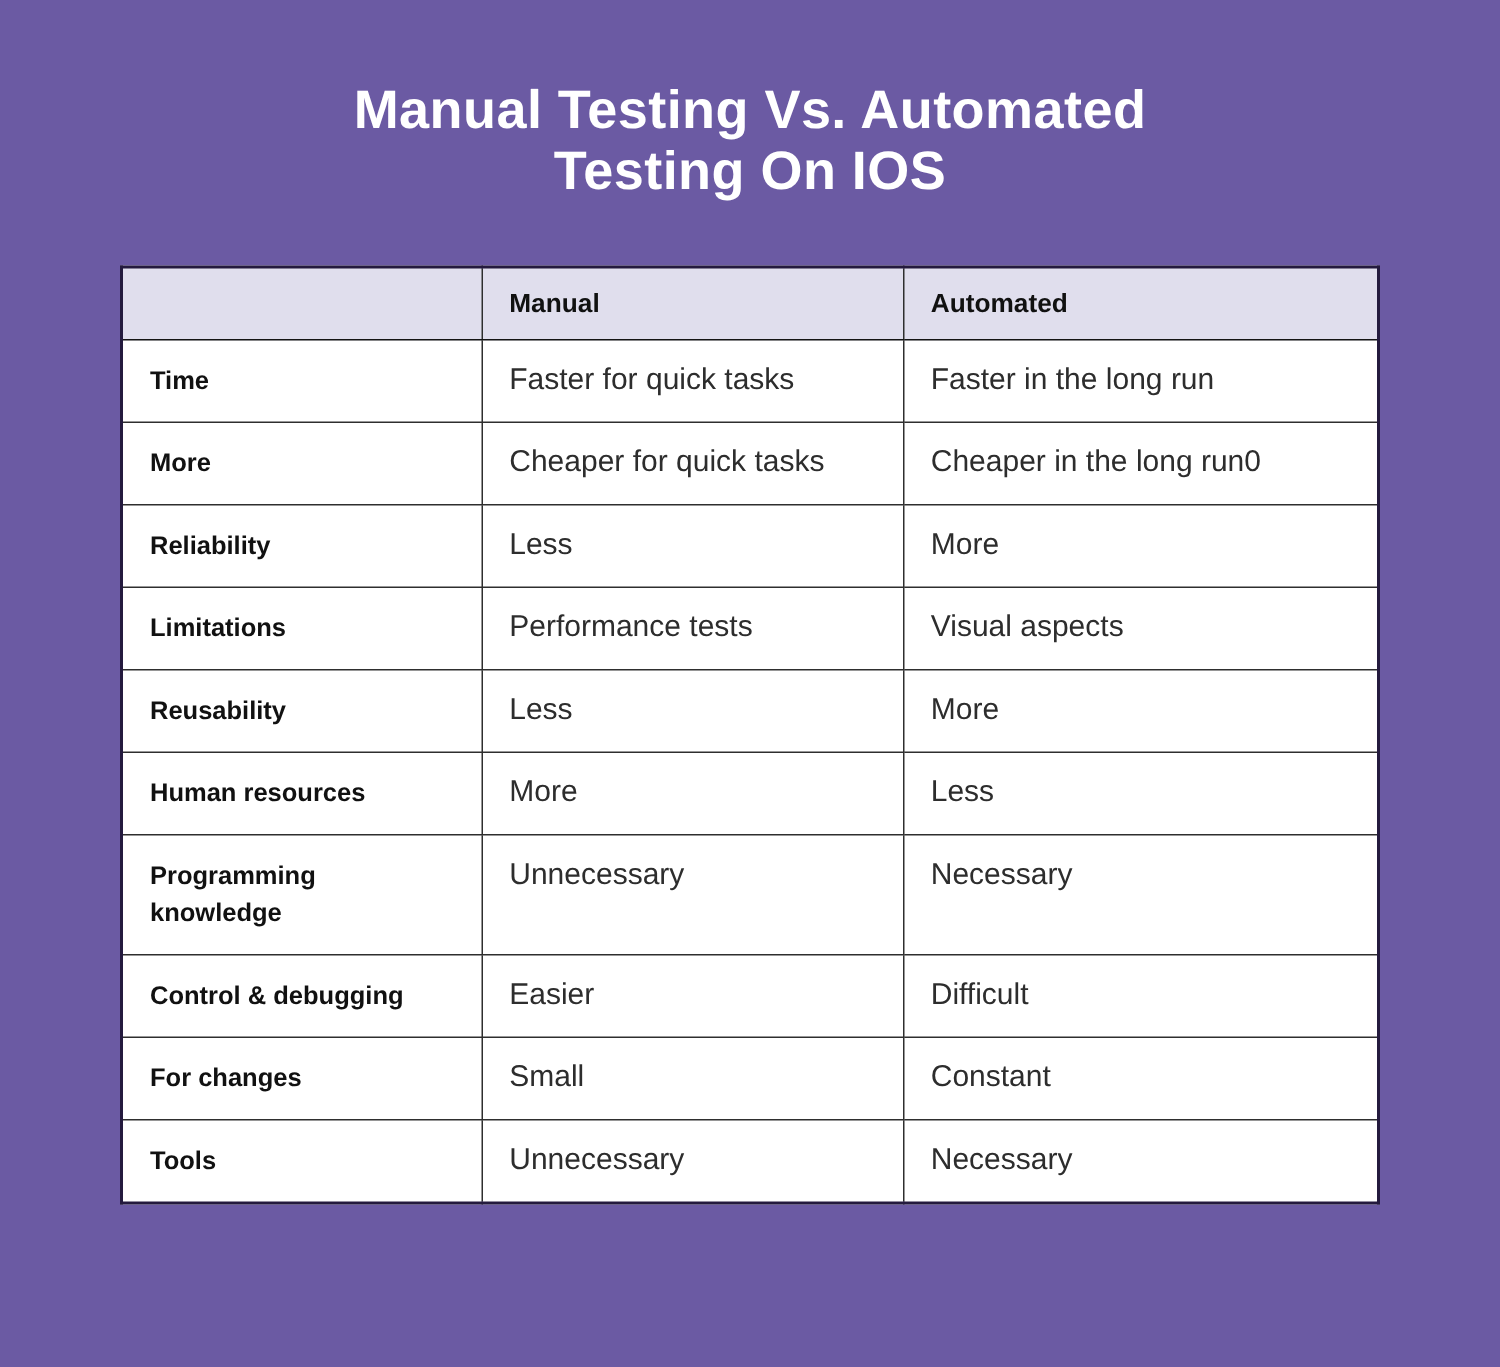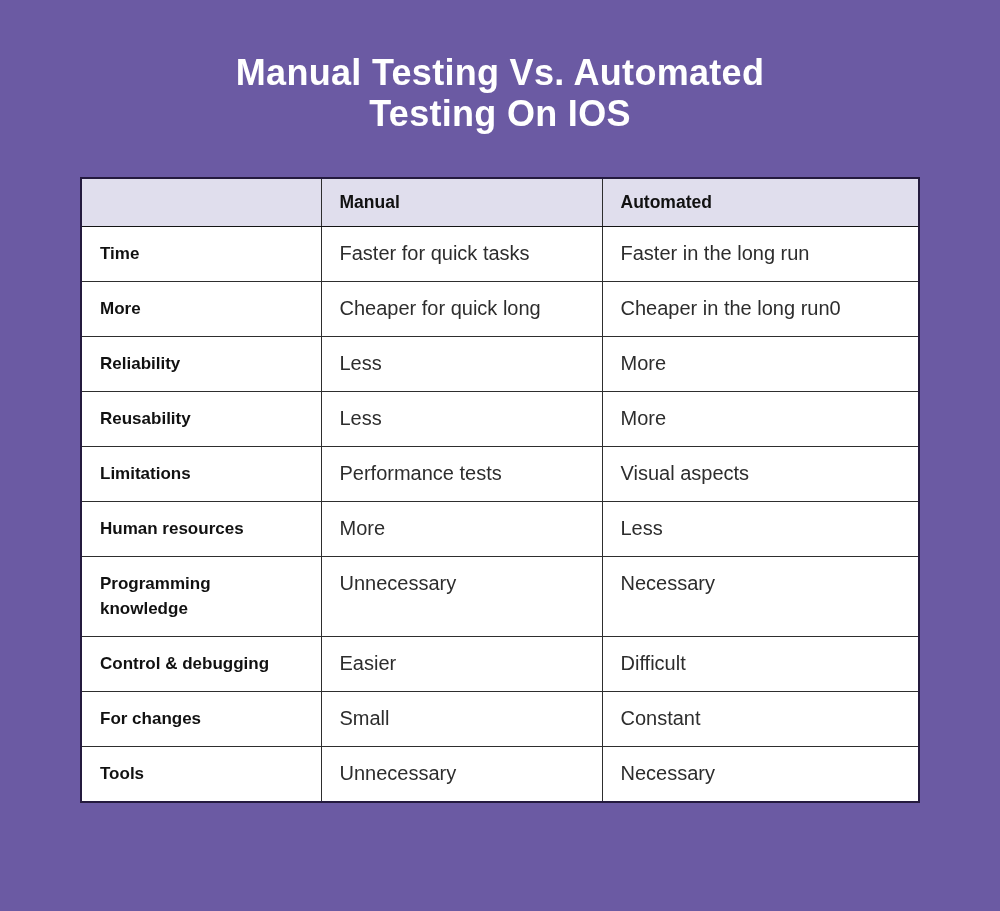--- a/index.html
+++ b/index.html
@@ -116,7 +116,7 @@
       </tr>
       <tr>
         <td class="label">More</td>
-        <td class="value">Cheaper for quick long</td>
+        <td class="value">Cheaper for quick tasks</td>
         <td class="value">Cheaper in the long run0</td>
       </tr>
       <tr>

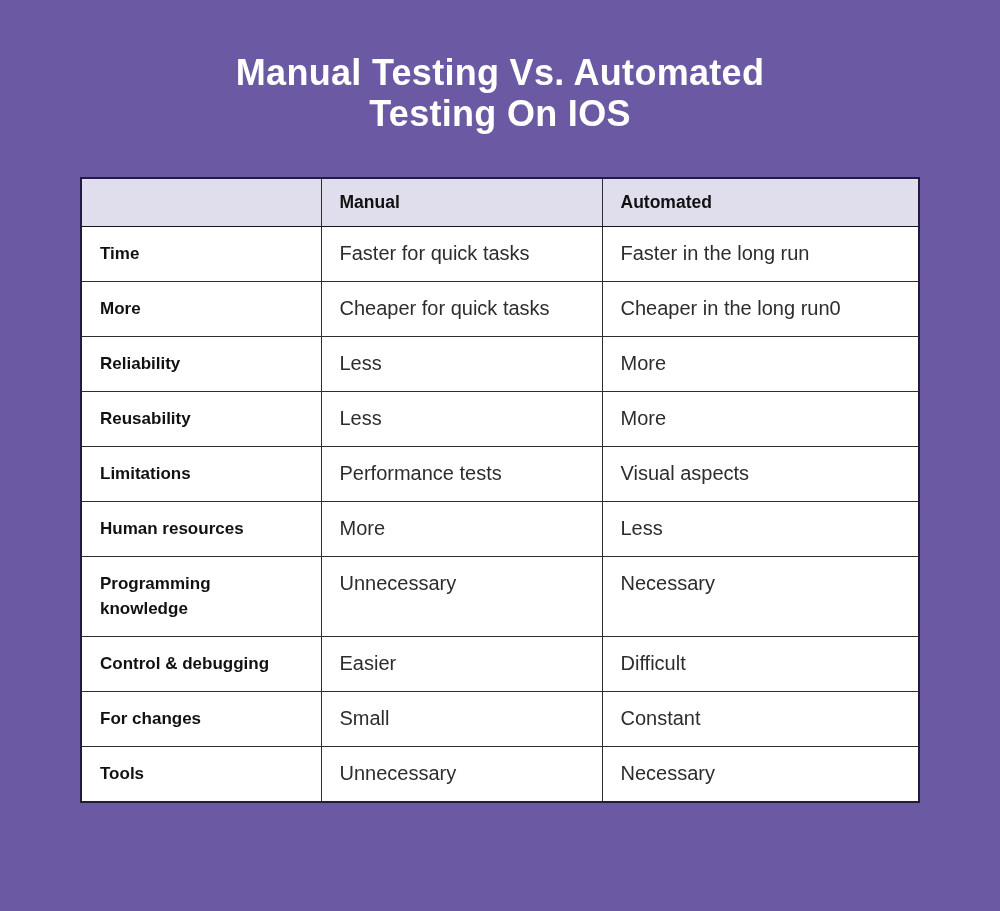--- a/index.html
+++ b/index.html
@@ -125,14 +125,14 @@
         <td class="value">More</td>
       </tr>
       <tr>
+        <td class="label">Limitations</td>
+        <td class="value">Performance tests</td>
+        <td class="value">Visual aspects</td>
+      </tr>
+      <tr>
         <td class="label">Reusability</td>
         <td class="value">Less</td>
         <td class="value">More</td>
-      </tr>
-      <tr>
-        <td class="label">Limitations</td>
-        <td class="value">Performance tests</td>
-        <td class="value">Visual aspects</td>
       </tr>
       <tr>
         <td class="label">Human resources</td>

